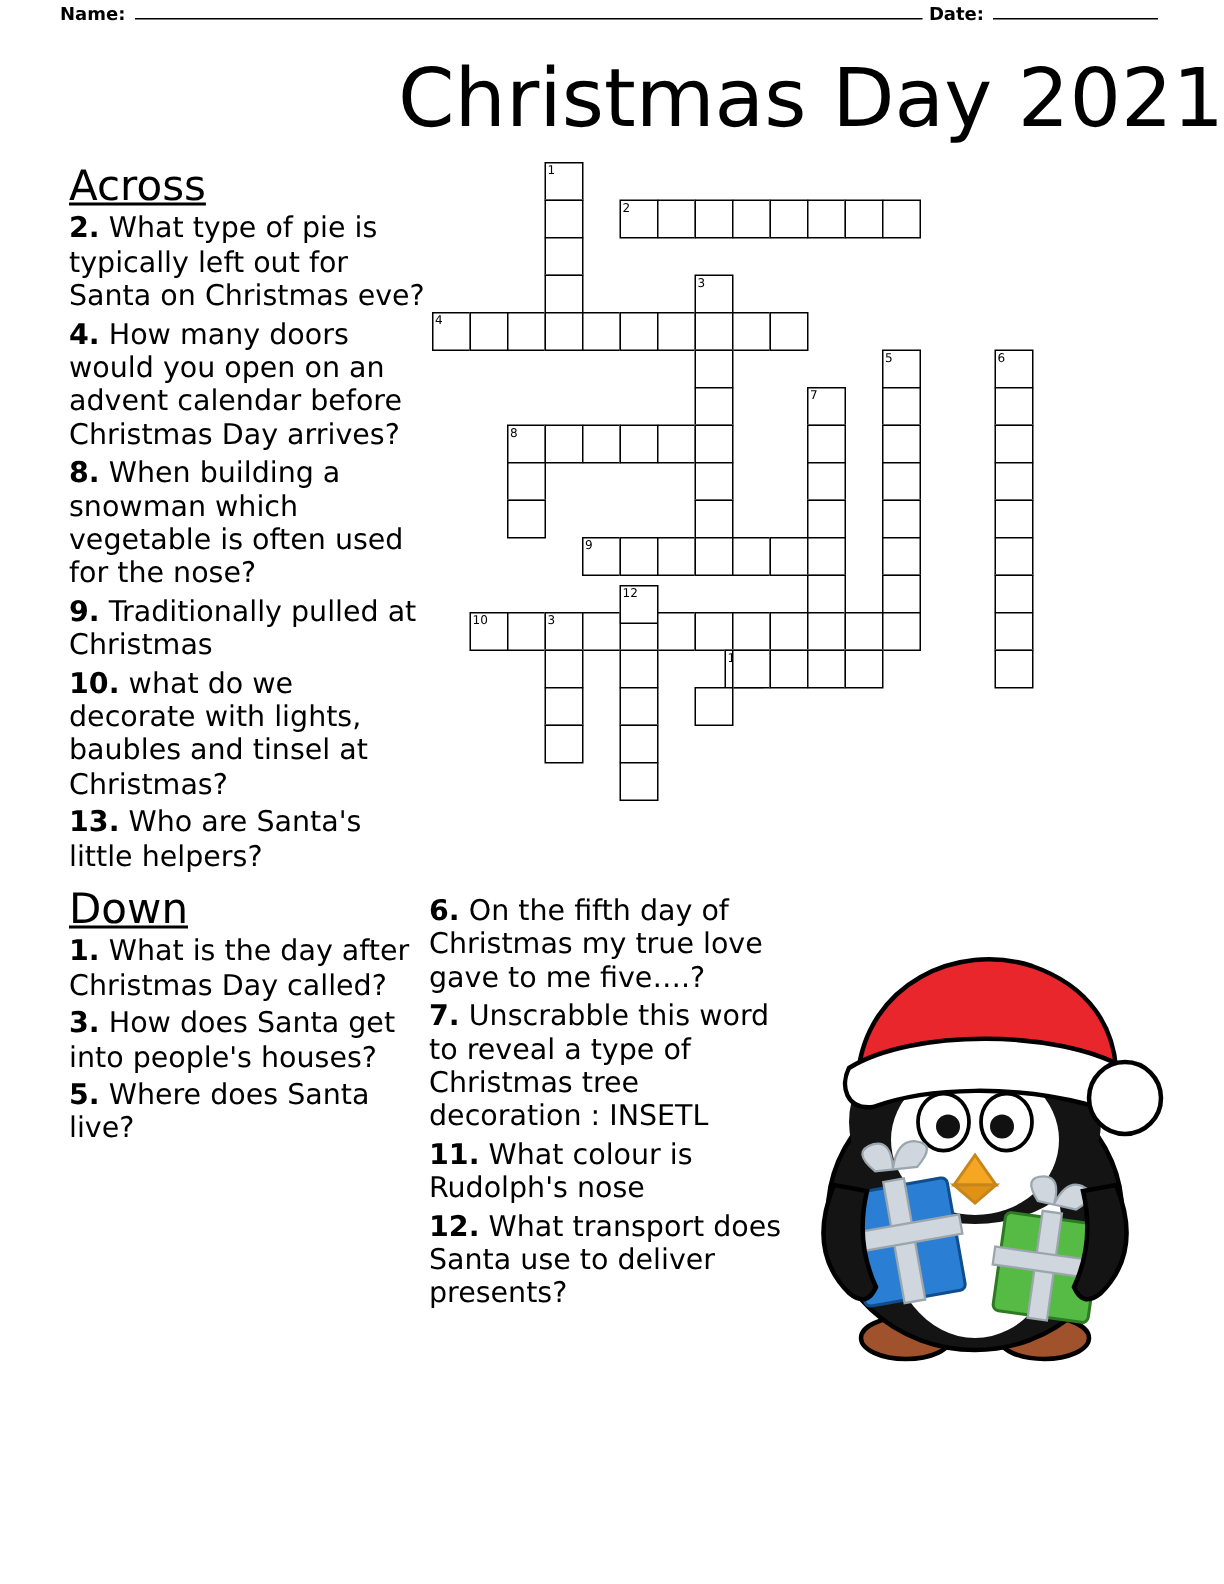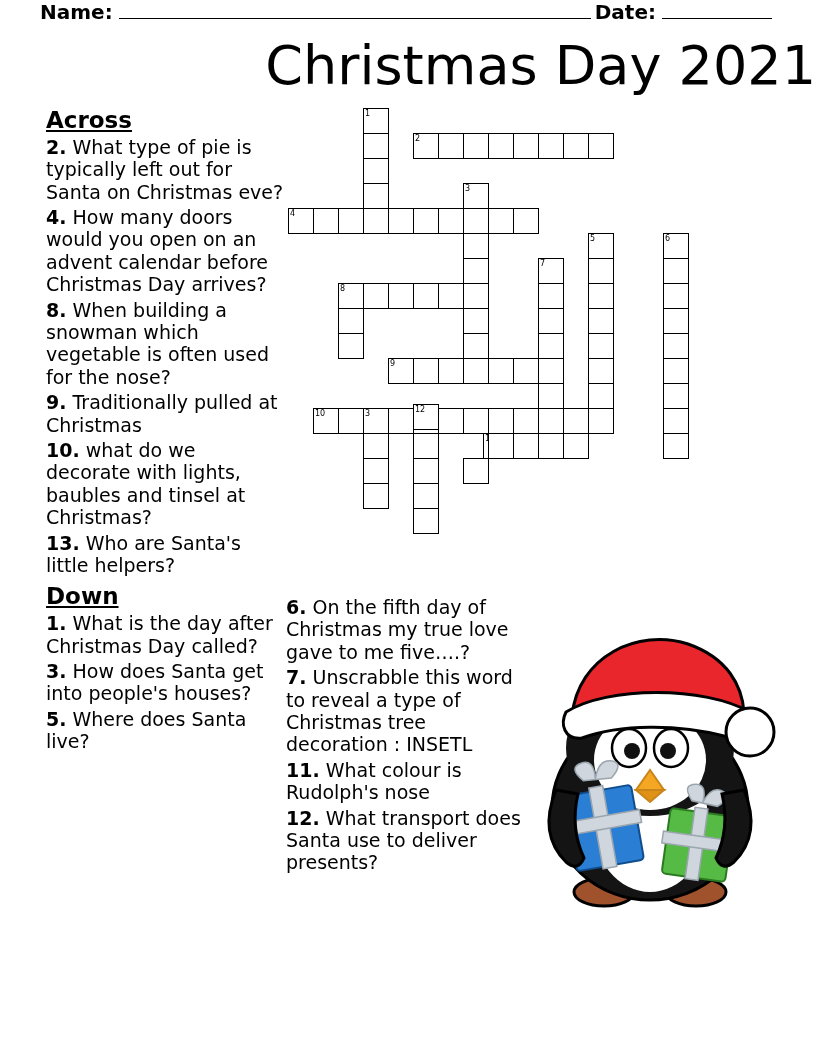--- a/index.html
+++ b/index.html
@@ -30,7 +30,7 @@
     height: 24px;
     display: flex;
     align-items: baseline;
-    font-size: 20px;
+    font-size: 12px;
     font-weight: bold;
   }
   .nameline .lbl { white-space: nowrap; }

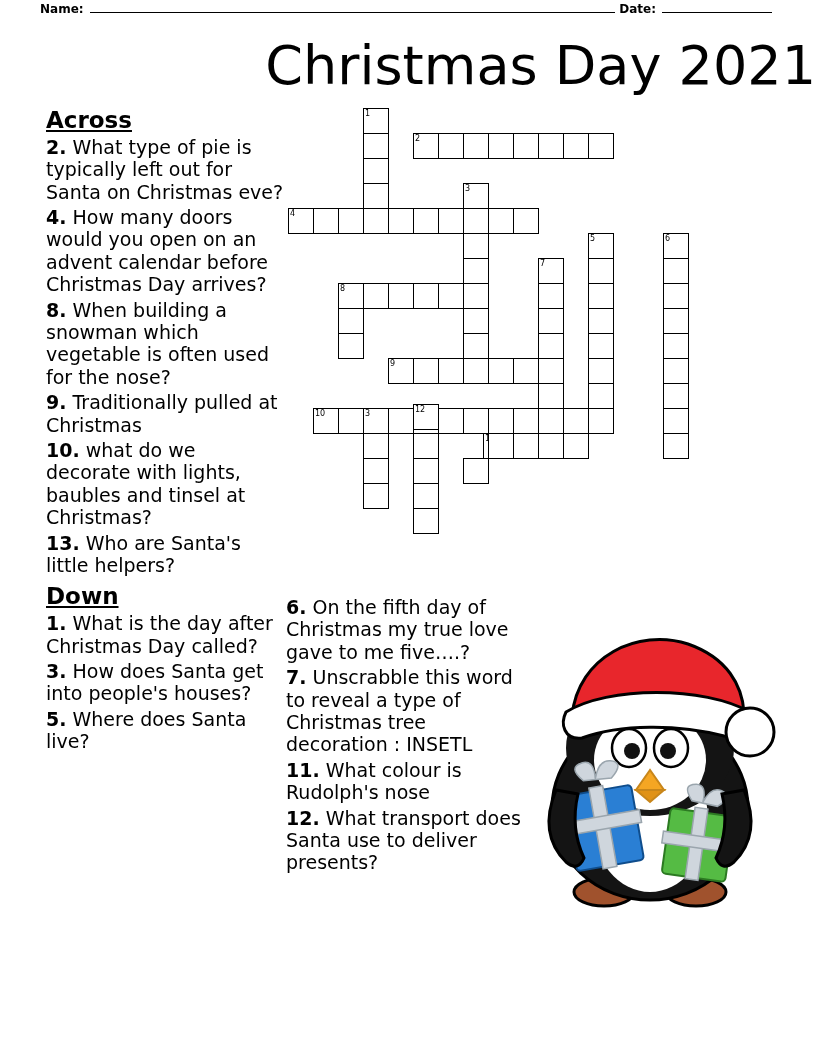--- a/index.html
+++ b/index.html
@@ -70,8 +70,8 @@
     width: 240px;
   }
   .section-head {
-    font-size: 23px;
-    font-weight: bold;
+    font-size: 28px;
+    font-weight: normal;
     text-decoration: underline;
     margin: 0 0 2px 0;
     line-height: 1.12;

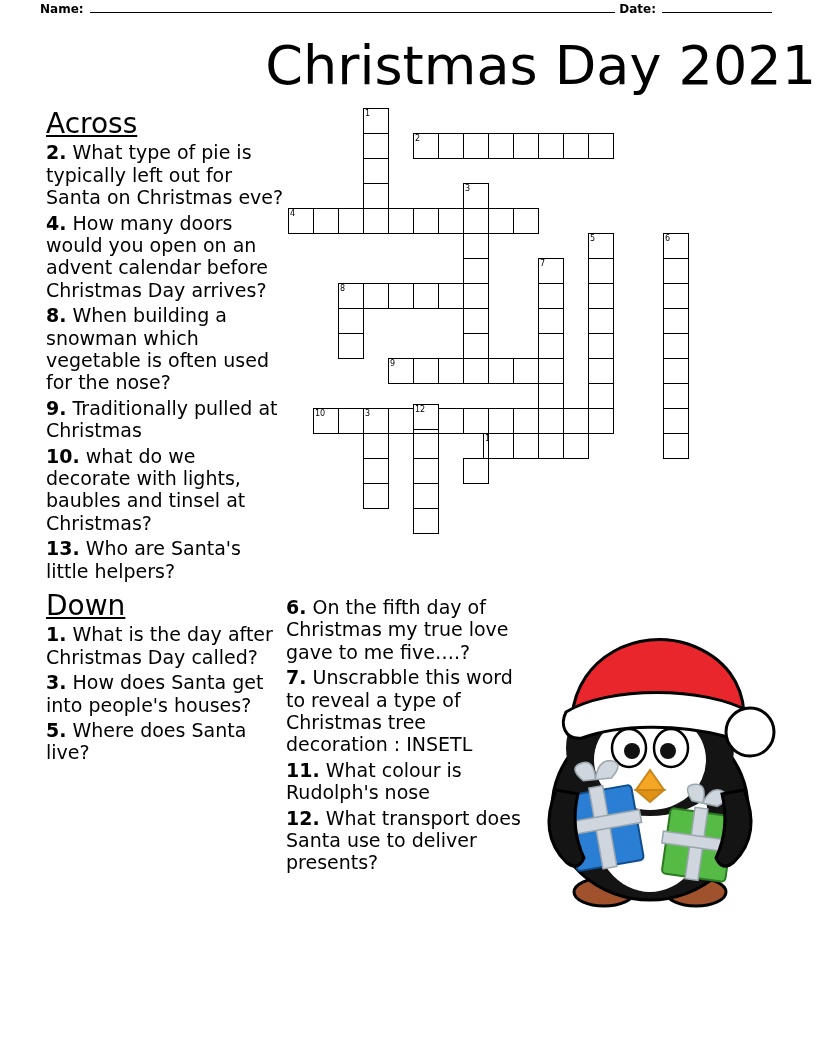--- a/index.html
+++ b/index.html
@@ -285,7 +285,7 @@
         <span class="n">3</span>
       </div>
       <div class="cell" style="left: 100px; top: 300px;"></div>
-      <div class="cell" style="left: 125px; top: 296px;">
+      <div class="cell" style="left: 125px; top: 282px;">
         <span class="n">12</span>
       </div>
       <div class="cell" style="left: 150px; top: 300px;"></div>

